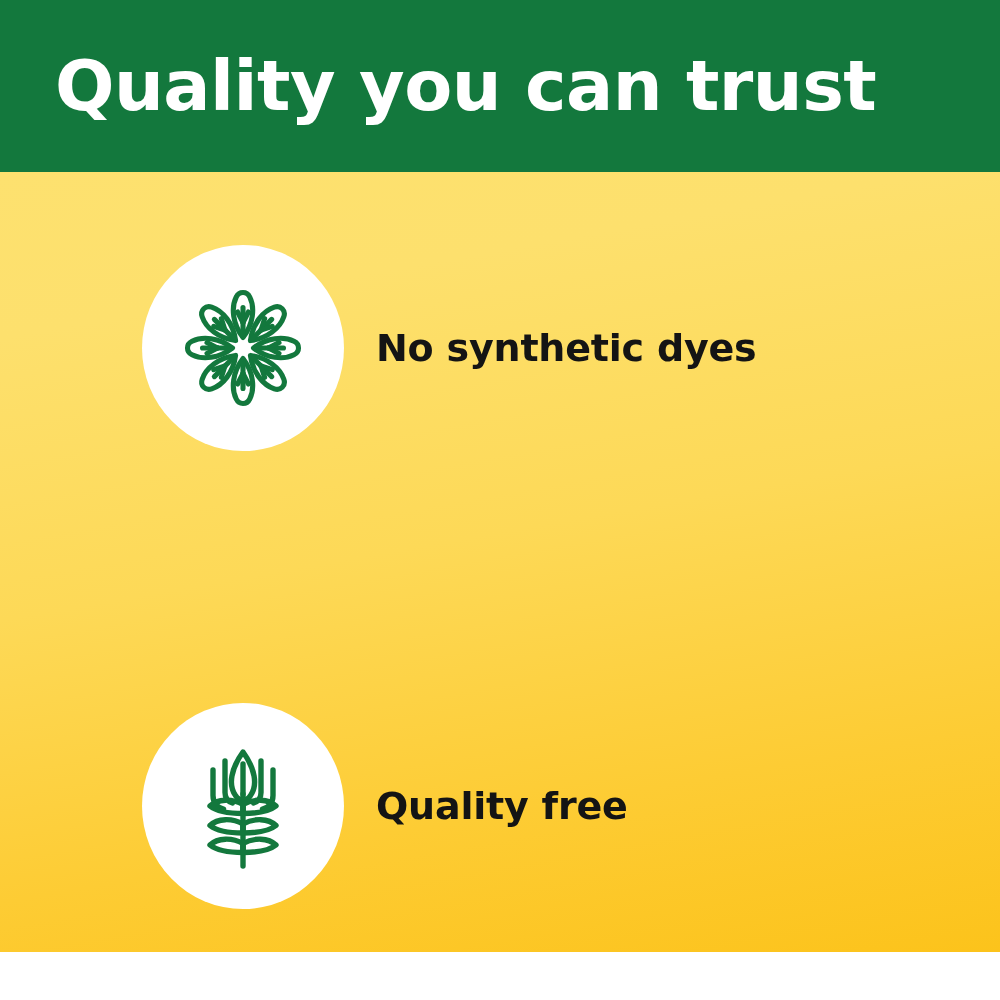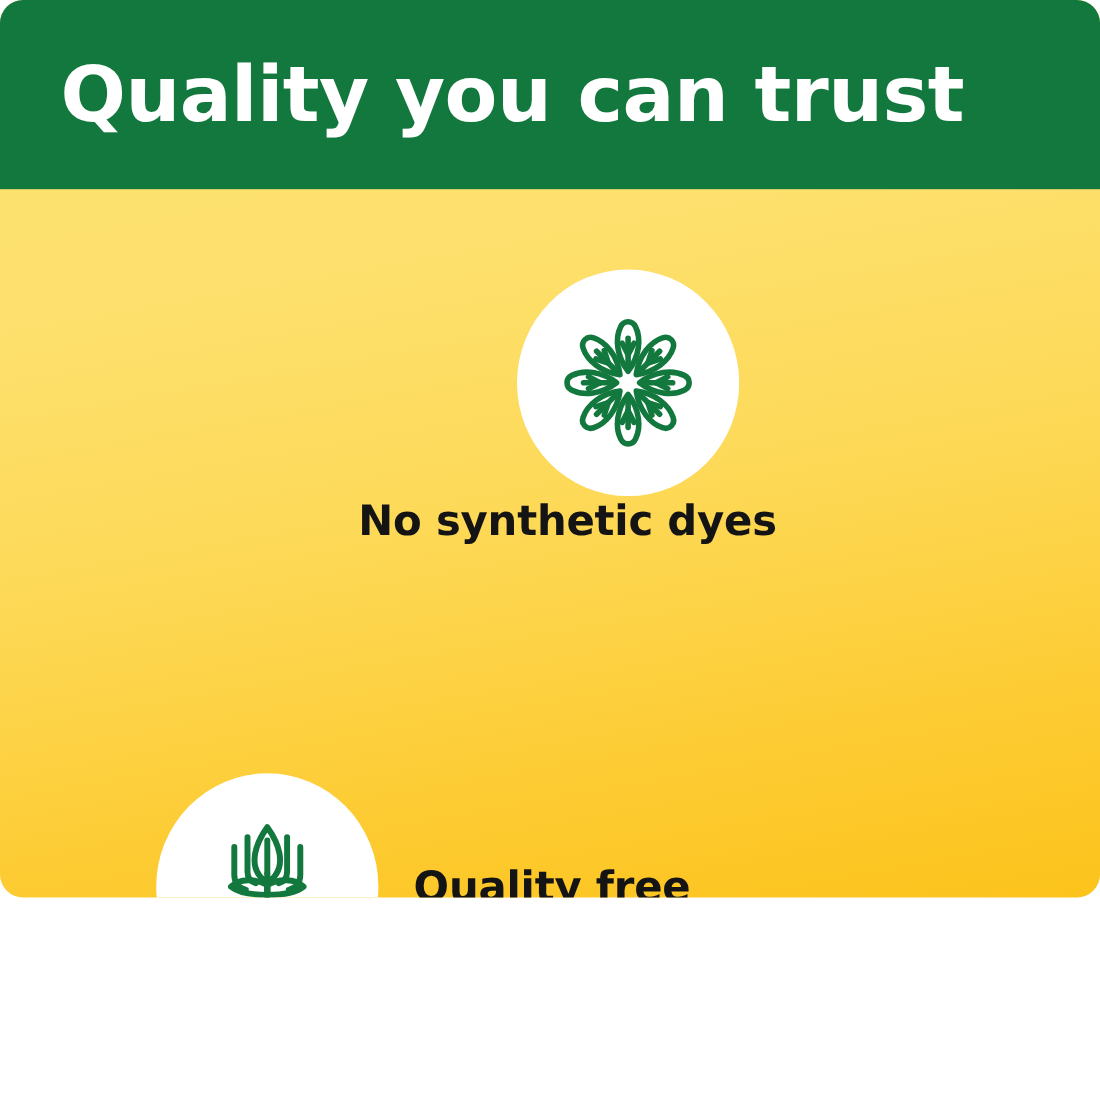--- a/index.html
+++ b/index.html
@@ -16,10 +16,9 @@
   #poster {
     position: relative;
     width: 1000px;
-    height: 816px;
+    height: 952px;
     background: linear-gradient(170deg, #FDE271 0%, #FDE06D 30%, #FDD957 55%, #FDCC34 80%, #FCC31B 100%);
     overflow: hidden;
-    border-radius: 21px;
   }
   #header-band {
     position: absolute;

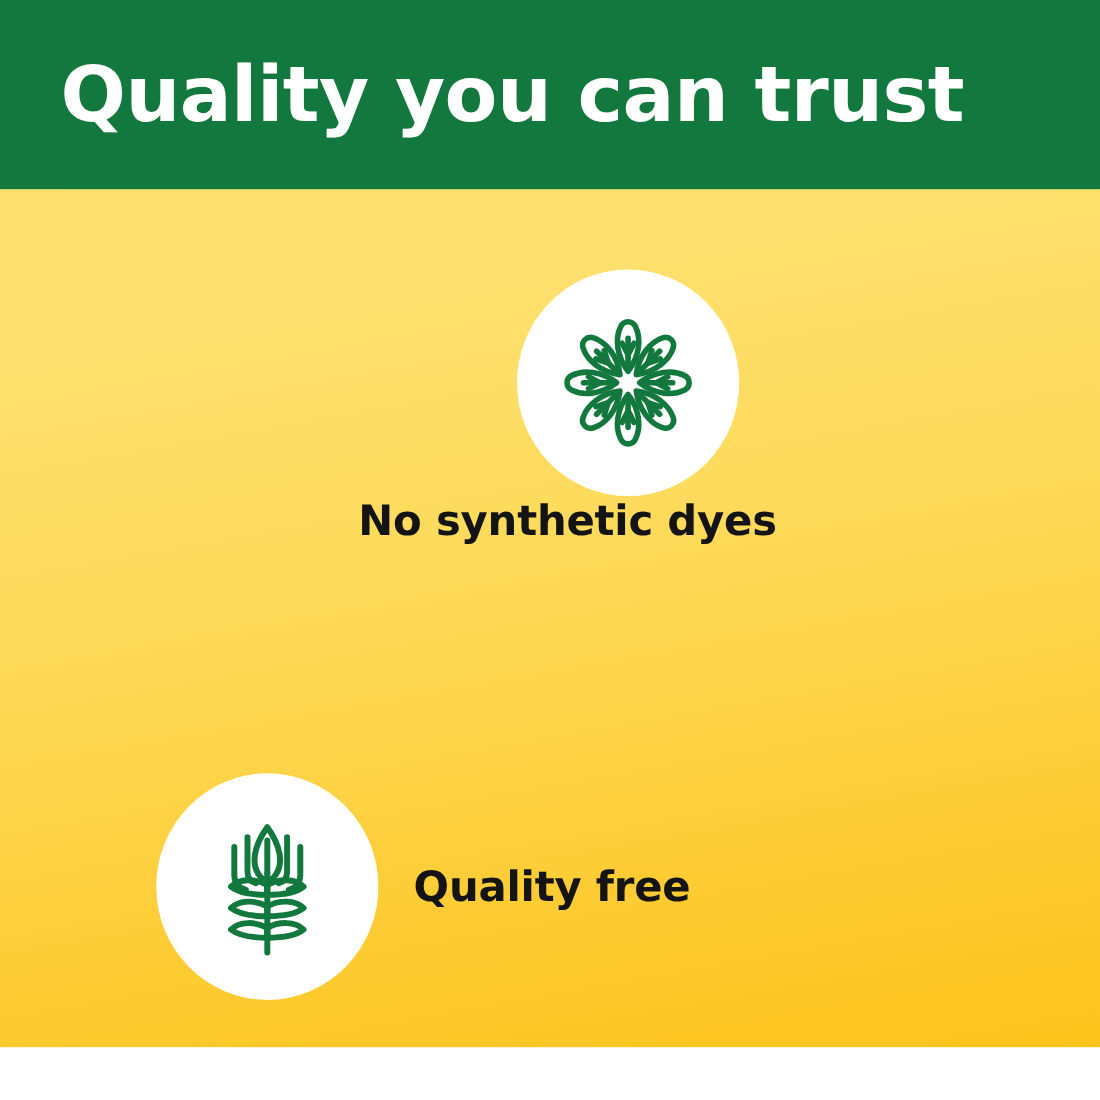--- a/index.html
+++ b/index.html
@@ -57,7 +57,7 @@
     display: flex;
     align-items: center;
   }
-  .feature-row.row-0 { top: 73px; flex-direction: column; }
+  .feature-row.row-0 { top: 73px; }
   .feature-row.row-1 { top: 300px; }
   .feature-row.row-2 { top: 531px; }
 

